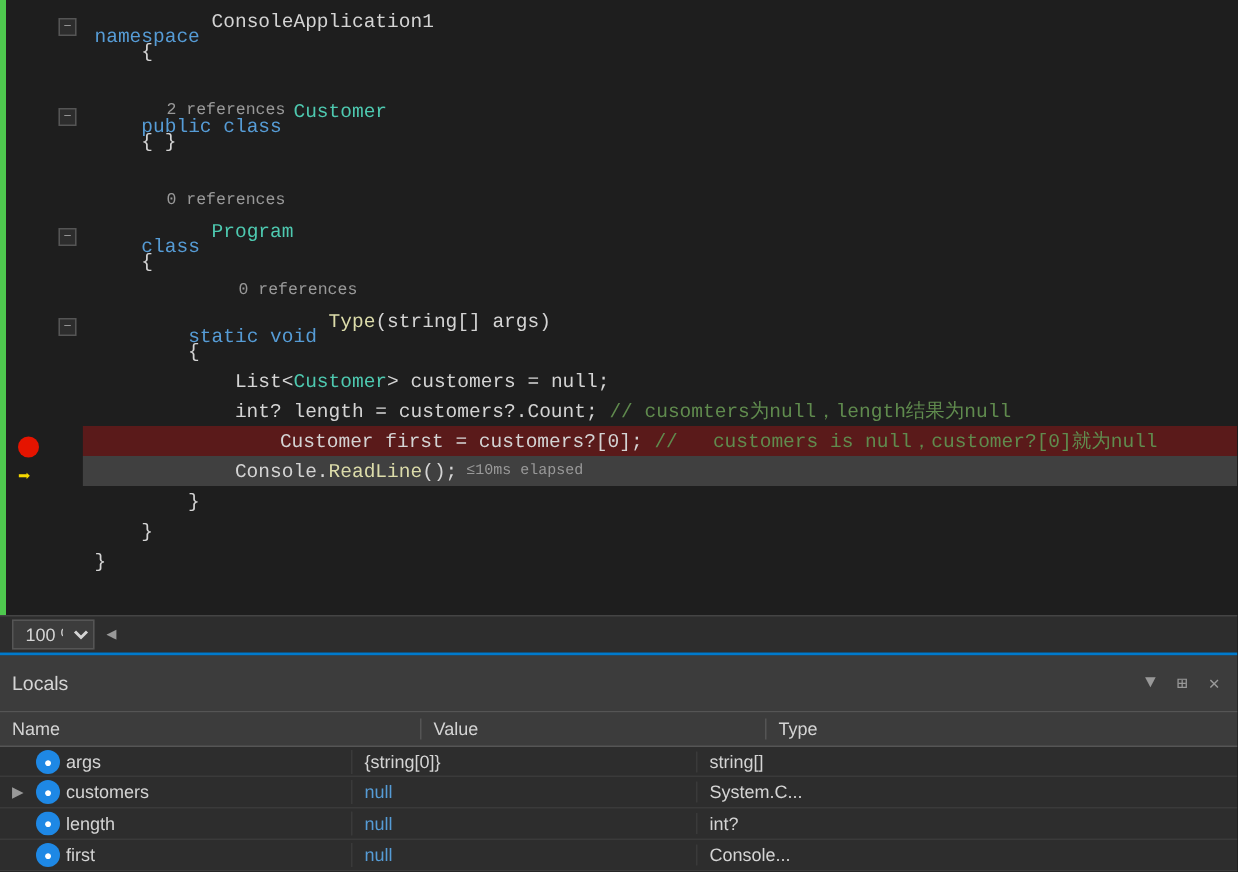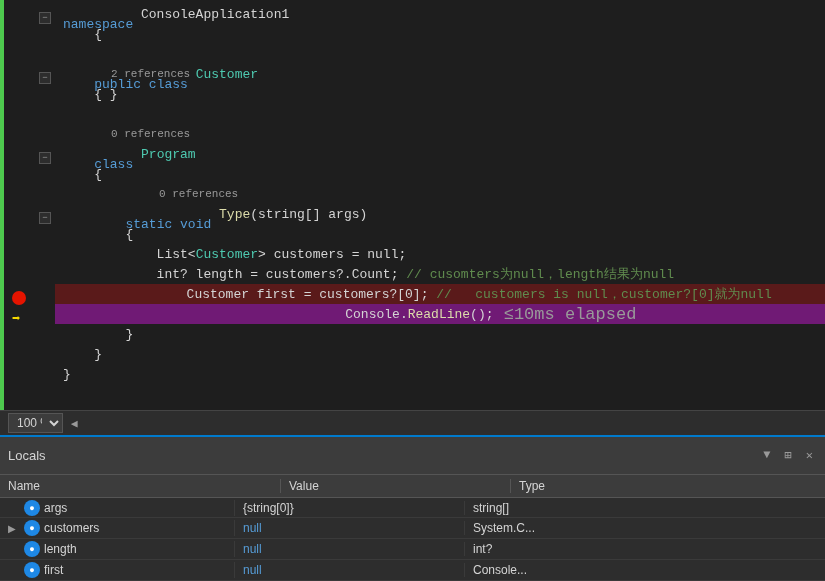--- a/index.html
+++ b/index.html
@@ -107,8 +107,7 @@
     }
 
     .code-line.highlighted-yellow {
-      background: #701a75;
-      justify-content: center;
+      background: #404040;
     }
 
     

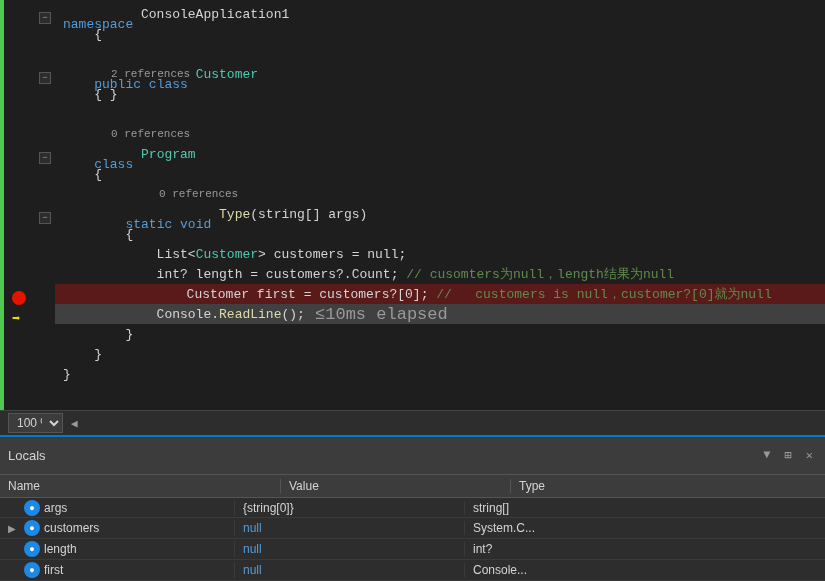--- a/index.html
+++ b/index.html
@@ -117,7 +117,7 @@
     .ref-info { color: #999; font-size: 11px; }
     .plain { color: #d4d4d4; }
     .method { color: #dcdcaa; }
-    .timing { color: #999; font-size: 17px; }
+    .timing { color: #999; font-size: 10px; }
 
     
     .zoom-bar {

